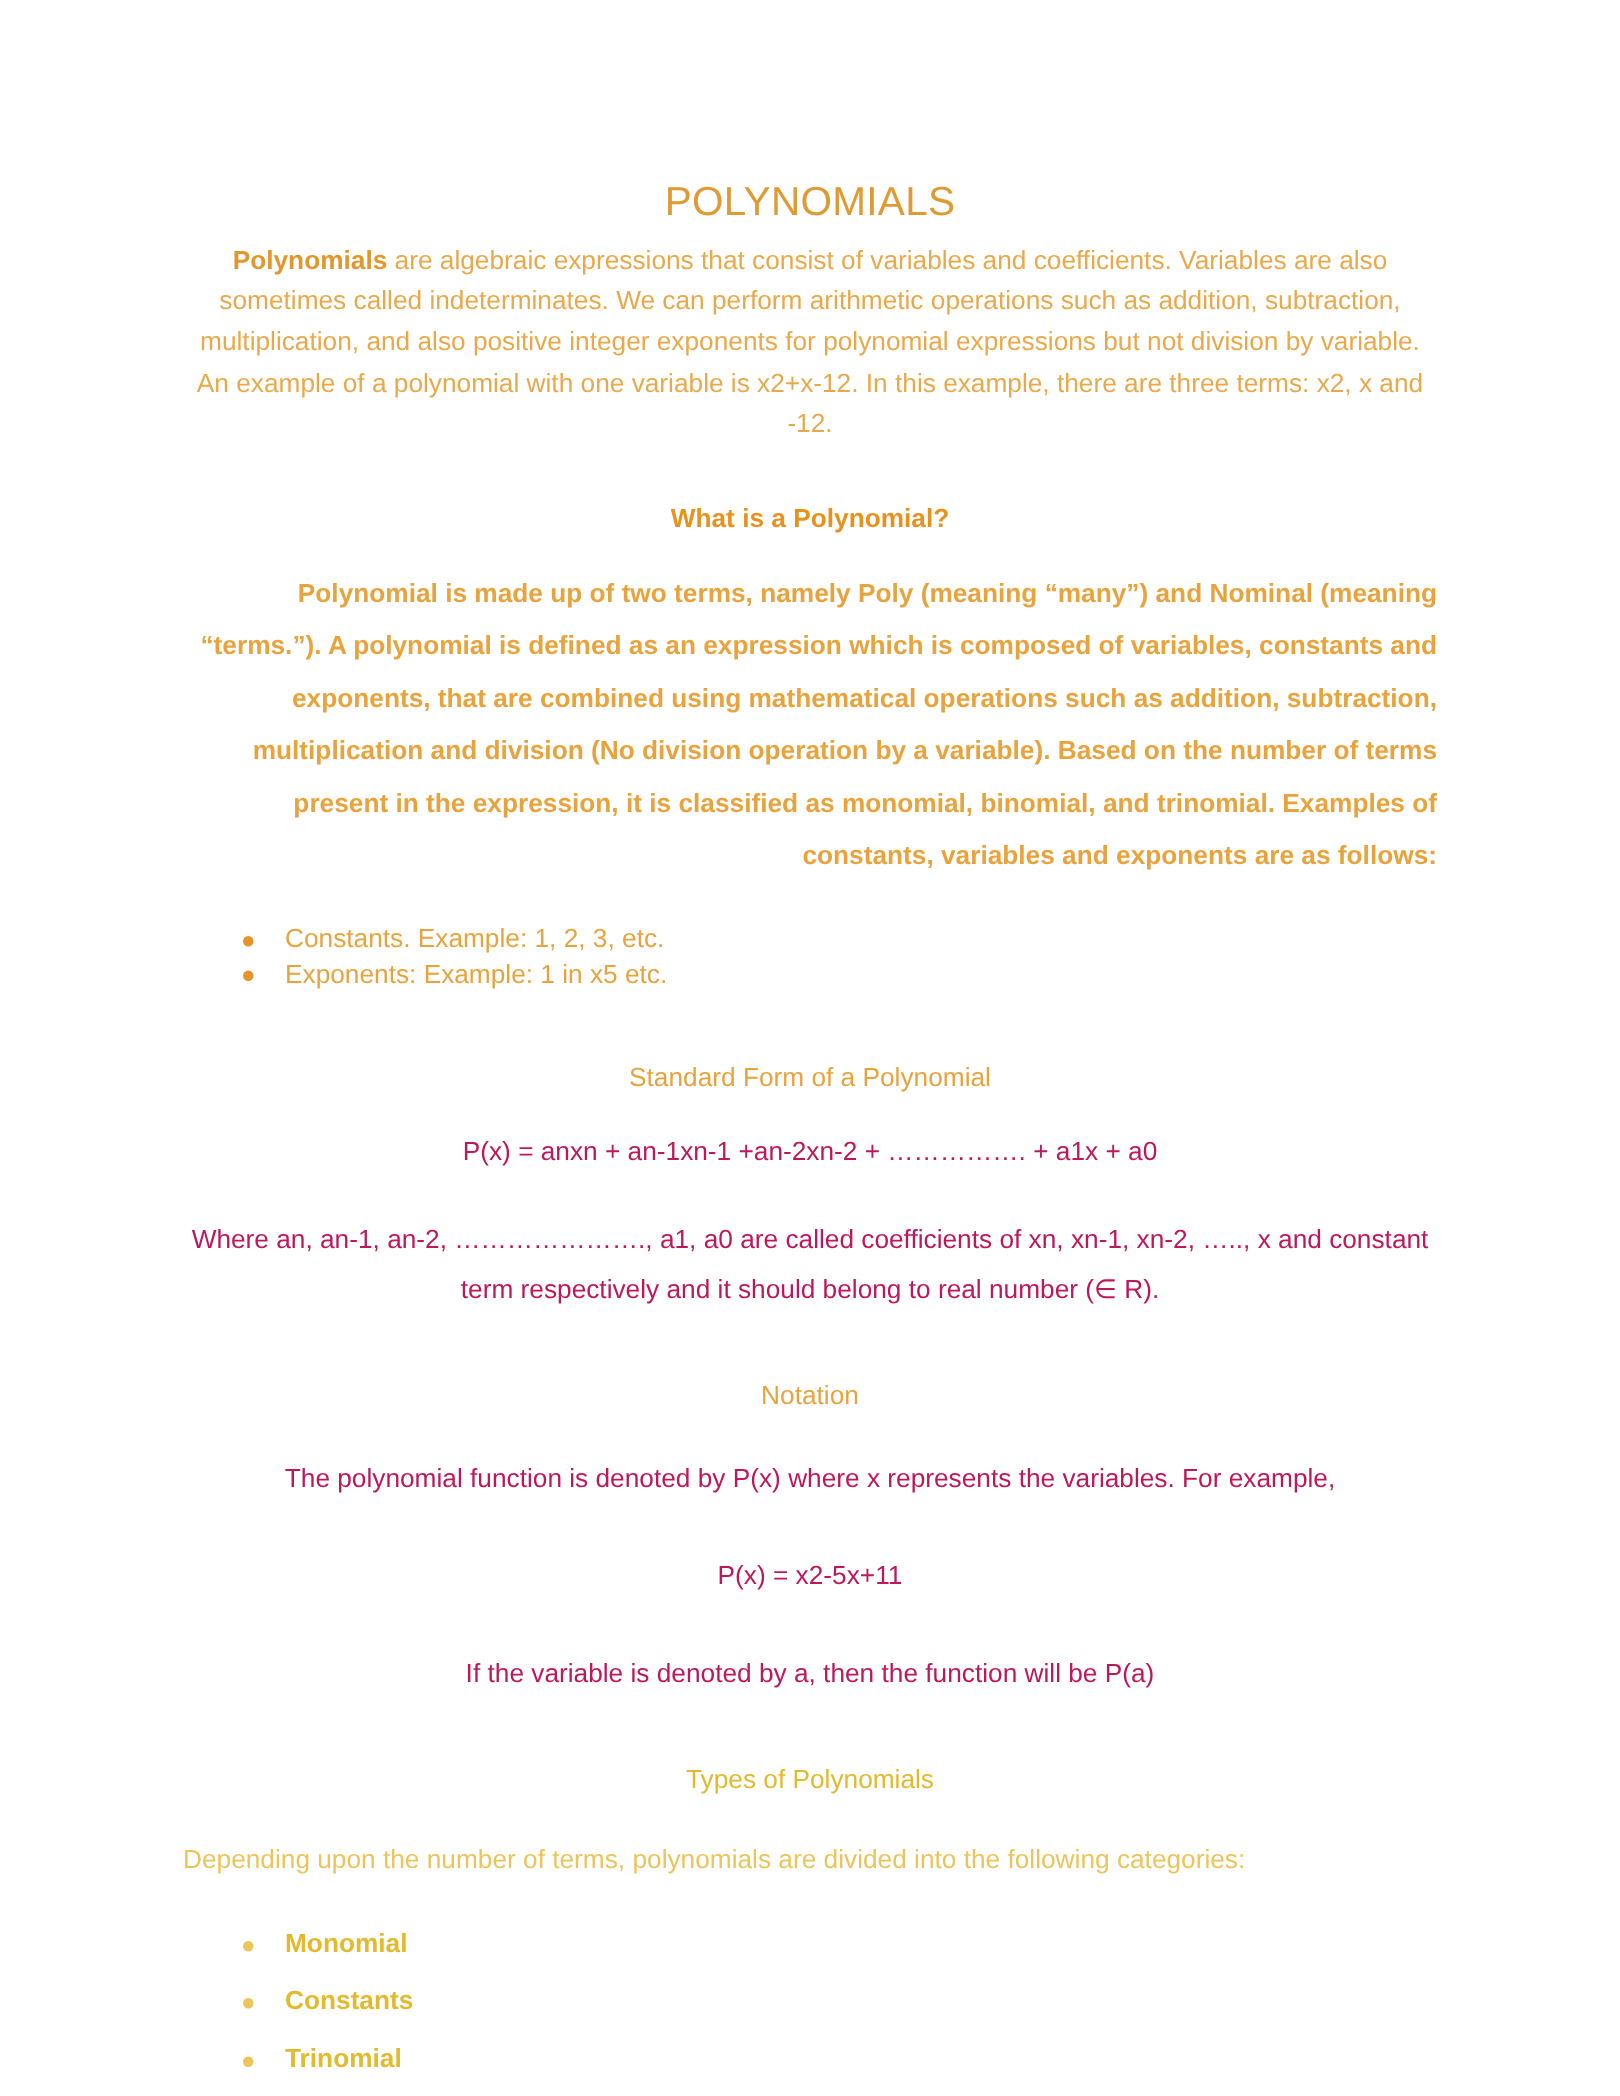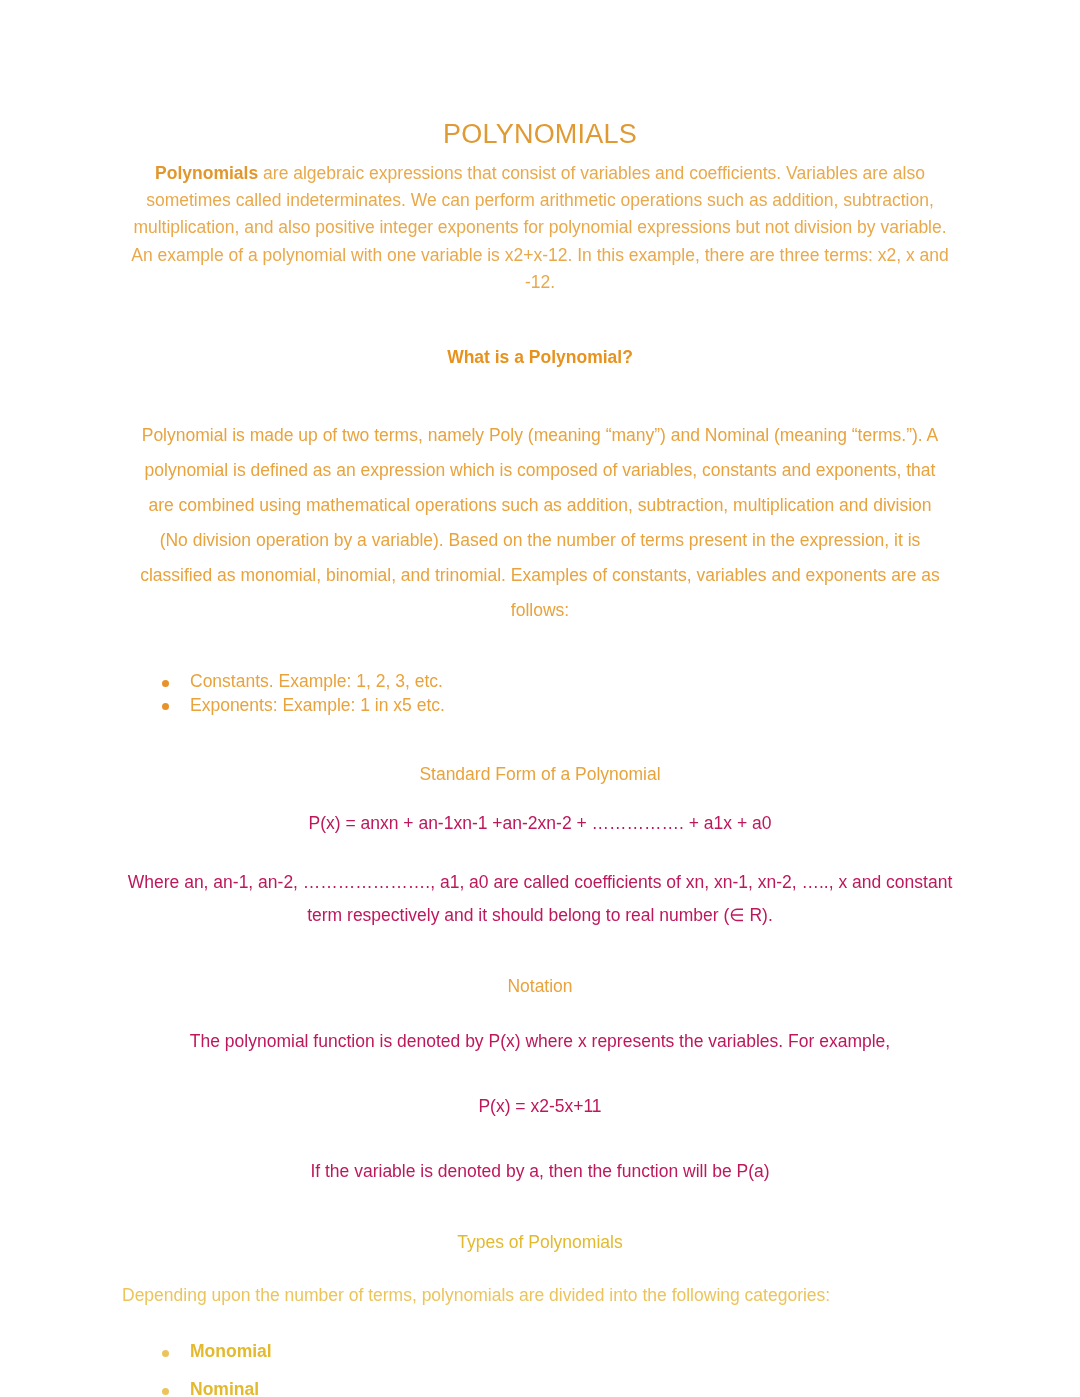--- a/index.html
+++ b/index.html
@@ -52,7 +52,7 @@
     font-weight: bold;
     color: #E8921E;
     text-align: center;
-    margin: 12px;
+    margin: 0;
     line-height: 1.5;
   }
 

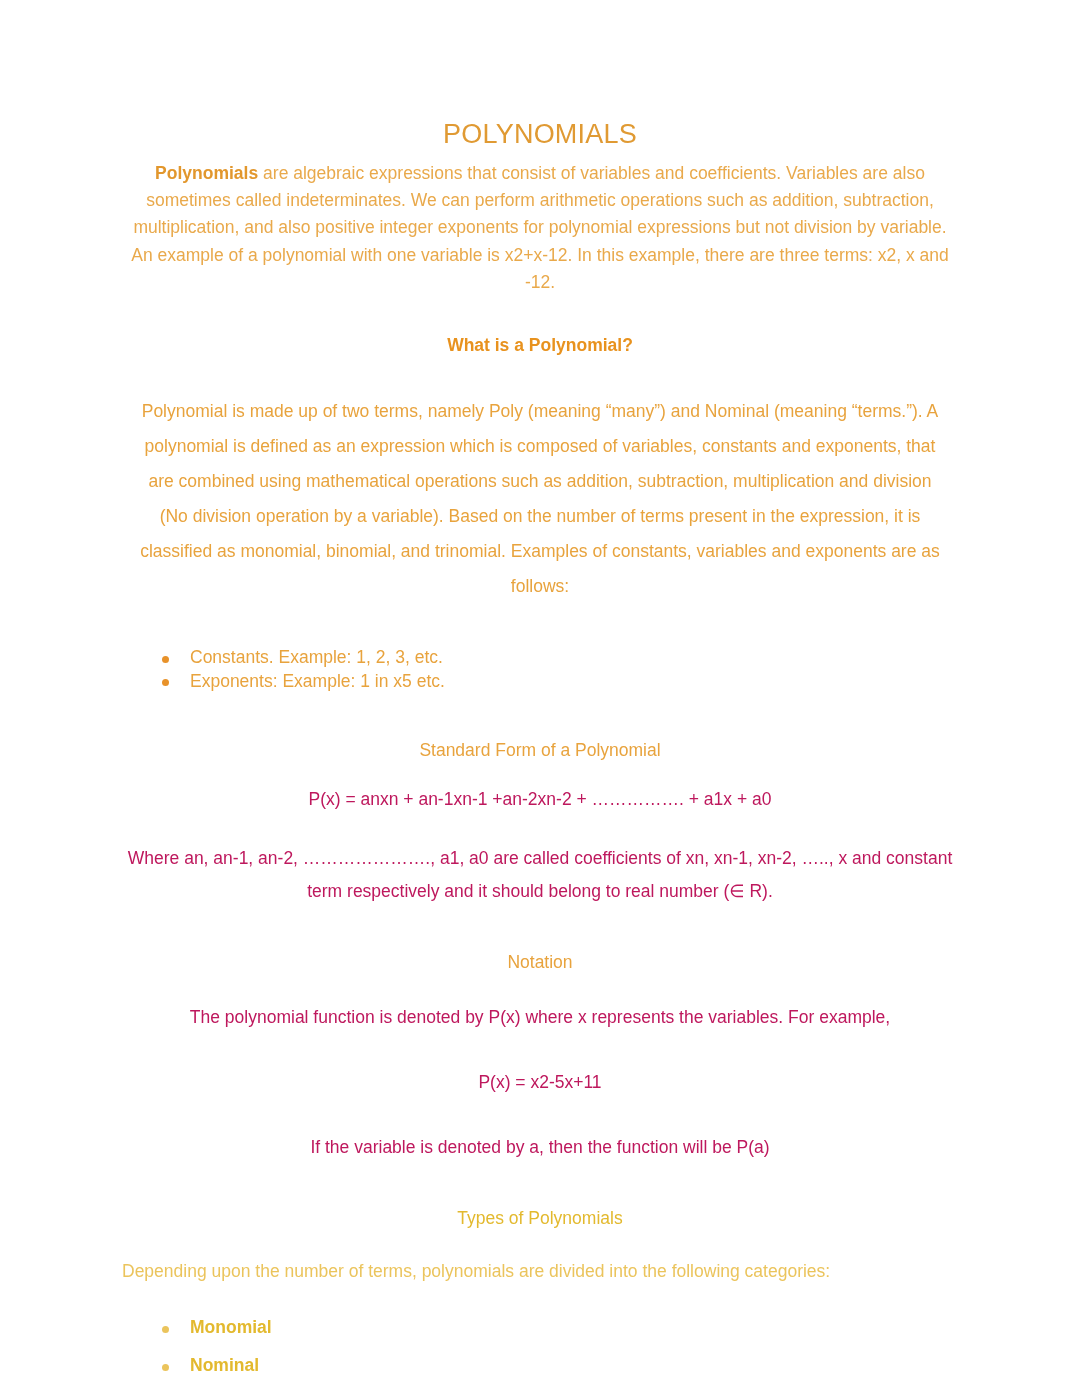--- a/index.html
+++ b/index.html
@@ -70,9 +70,10 @@
   .body-loose {
     font-size: 17.5px;
     color: #E8A33D;
-    text-align: center;
+    text-align: right;
     line-height: 2.0;
-    margin: 16px;
+    margin: 0;
+    font-weight: bold;
   }
 
   .body-line {

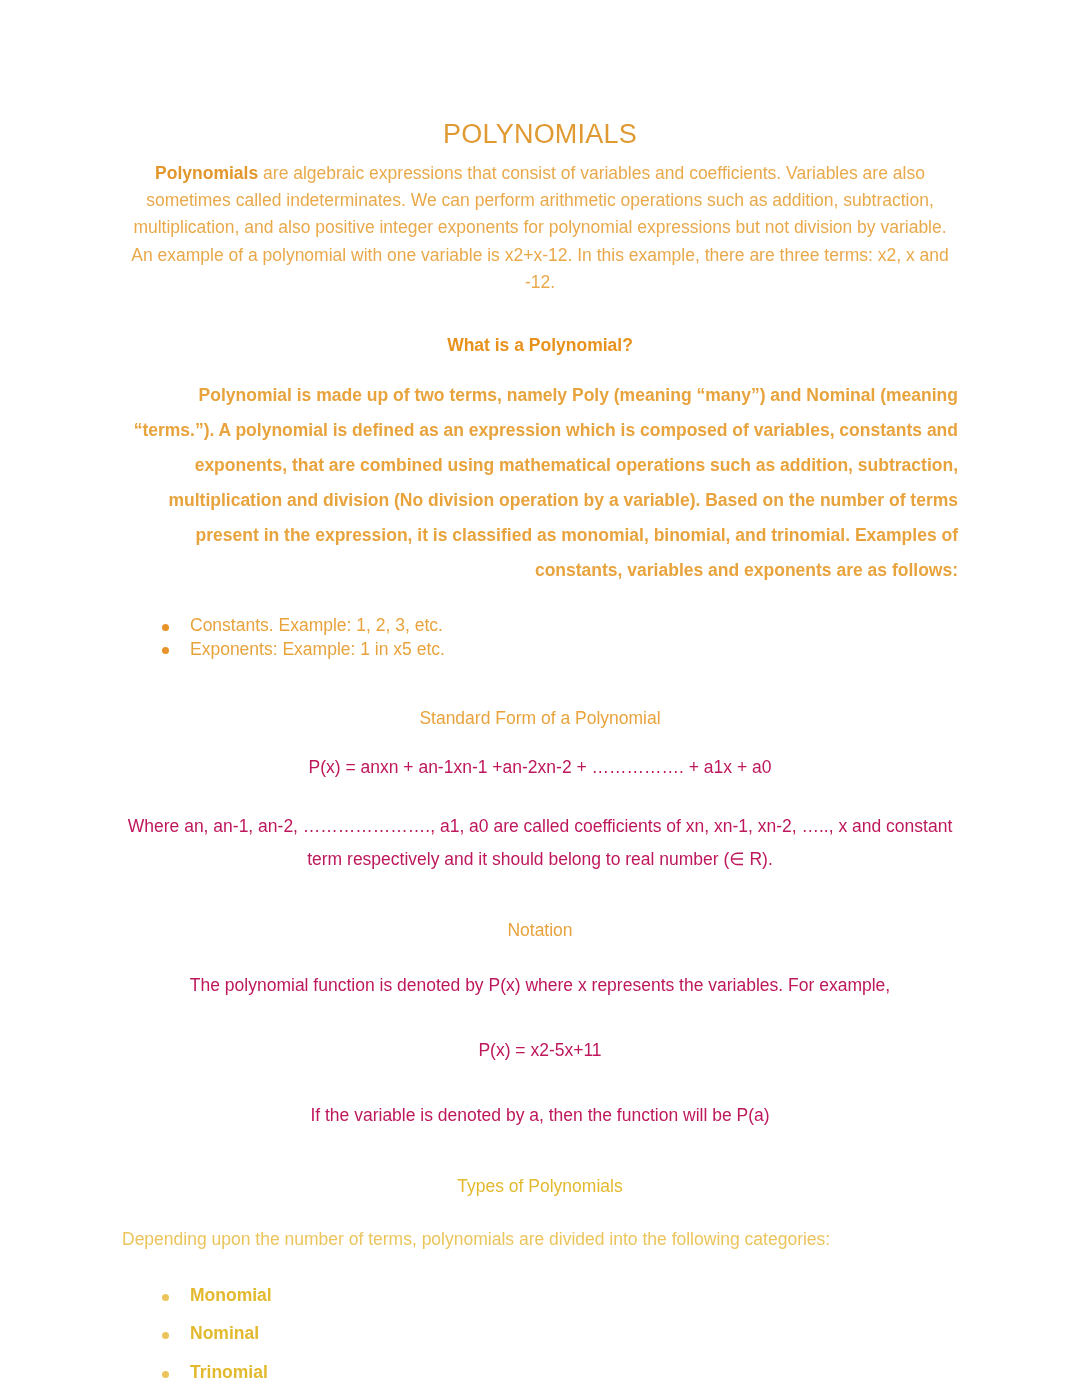--- a/index.html
+++ b/index.html
@@ -223,7 +223,7 @@
 
   <ul class="list-gold">
     <li><span class="bullet"></span><span>Monomial</span></li>
-    <li><span class="bullet"></span><span>Nominal</span></li>
+    <li><span class="bullet"></span><span>Constants</span></li>
     <li><span class="bullet"></span><span>Trinomial</span></li>
     <li><span>Polynomial containing 4 terms (Quadronomial)</span></li>
 

